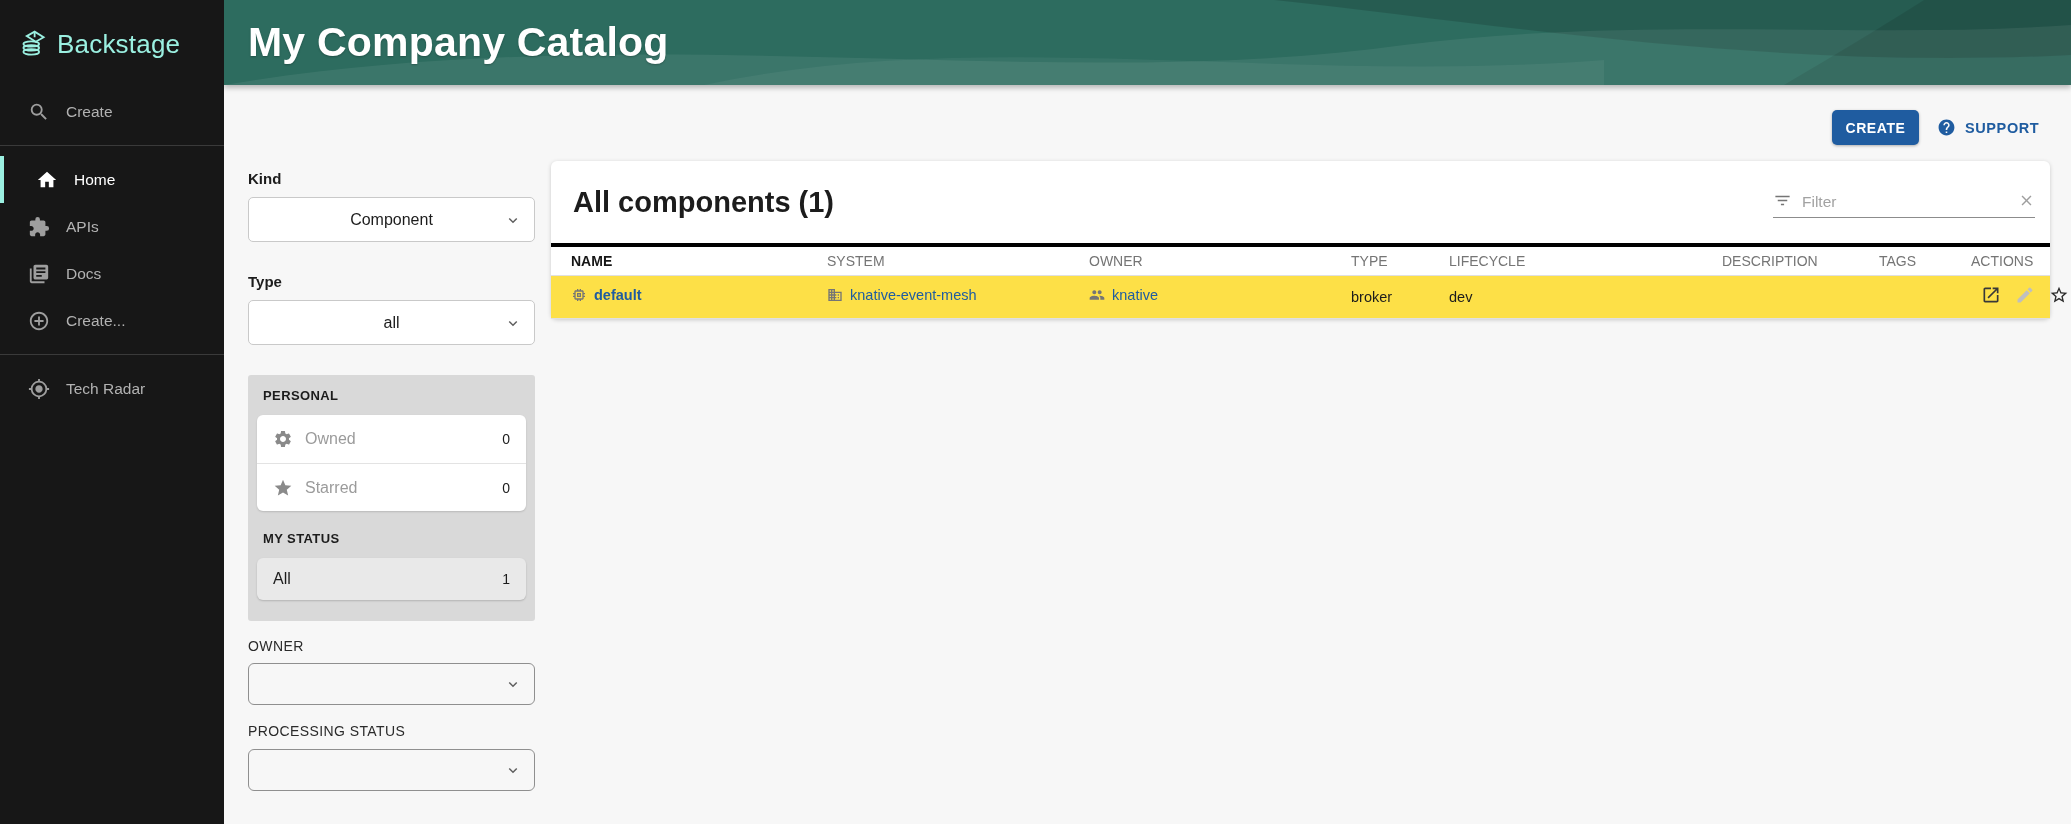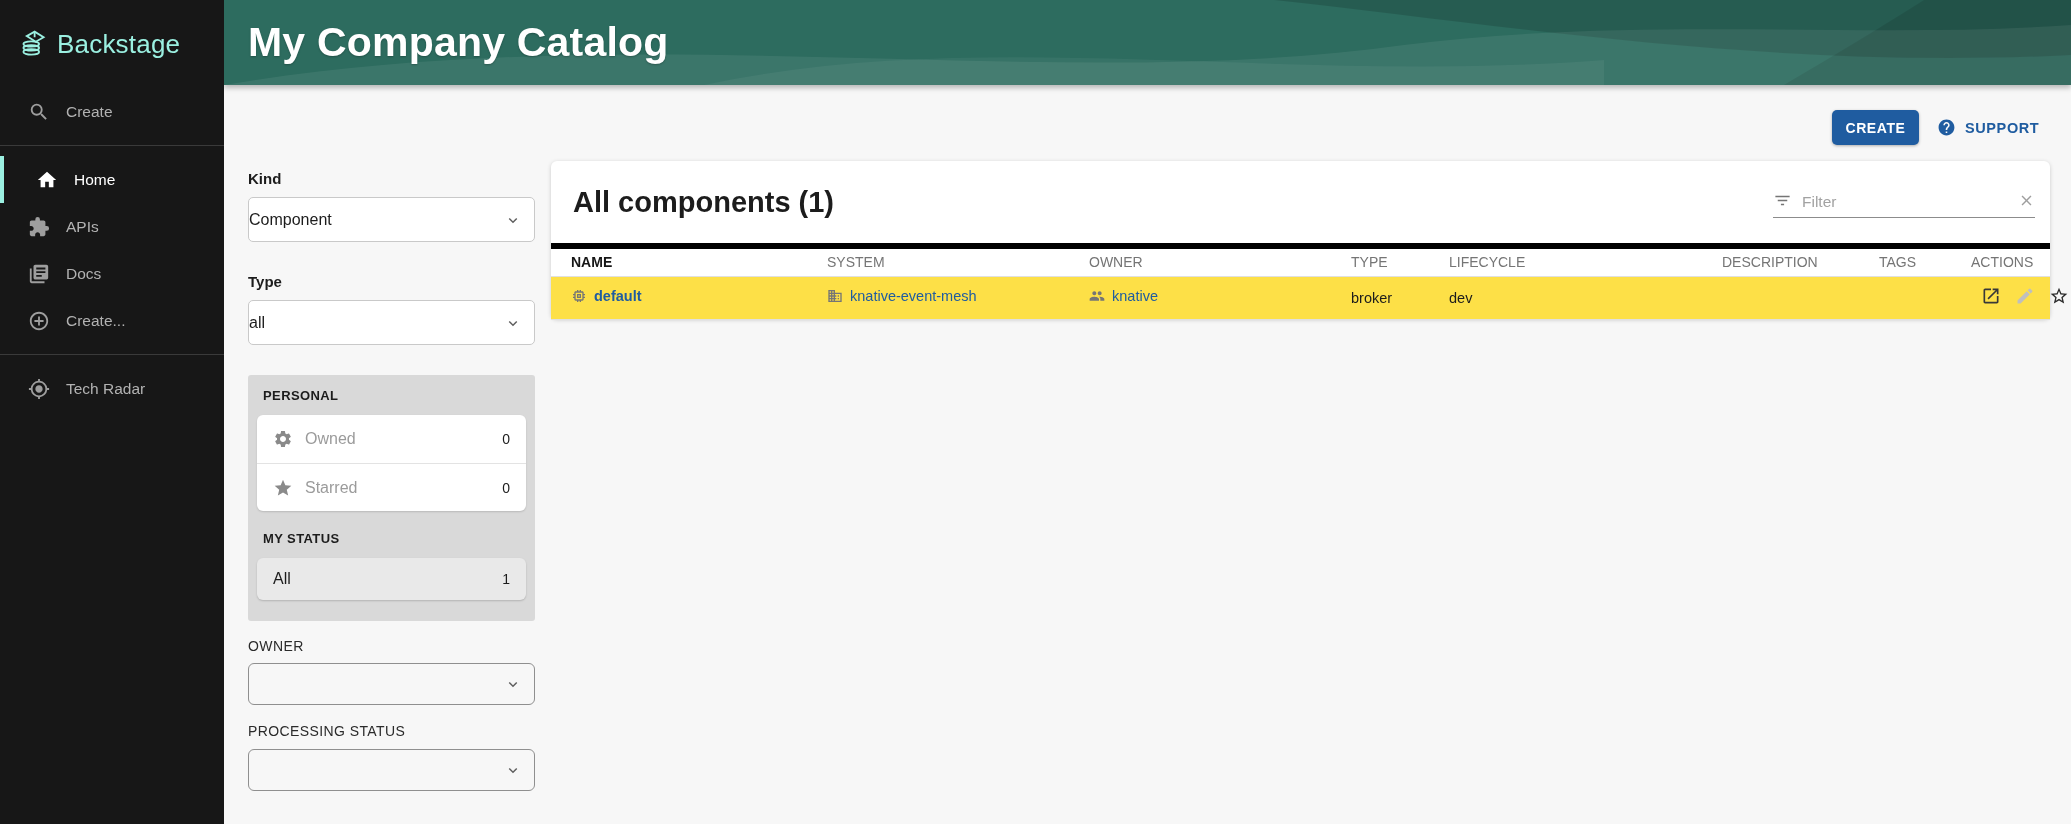--- a/index.html
+++ b/index.html
@@ -53,7 +53,7 @@
   .select-box { position:relative; width:287px; height:45px; background:#ffffff;
                 border:1px solid #c9c9c9; border-radius:5px; display:flex;
                 align-items:center; font-size:16px; color:#1c1c1c;
-                cursor:pointer; }
+                cursor:pointer;justify-content:center; }
   .select-box.outline { background:transparent; border:1px solid #8f8f8f; height:42px; border-radius:6px; }
   .select-box .chev { position:absolute; right:12px; top:50%; transform:translateY(-50%);
                       width:18px; height:18px; }

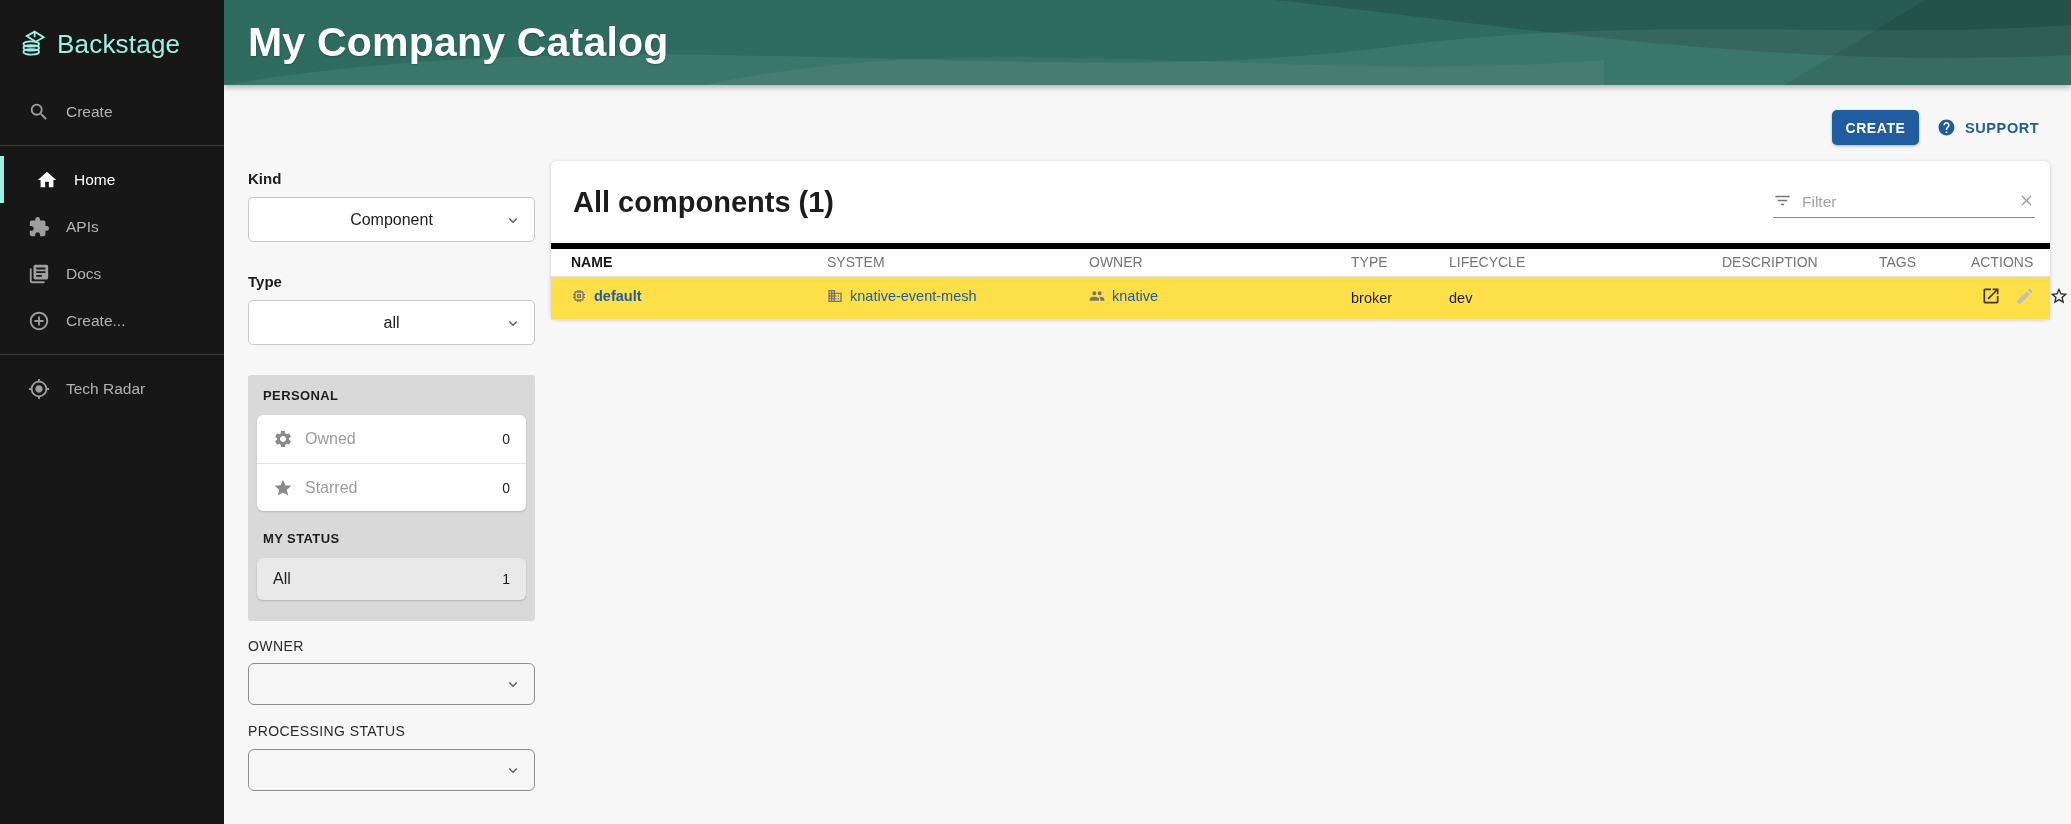--- a/index.html
+++ b/index.html
@@ -92,7 +92,7 @@
   table.cat { position:absolute; left:0; top:82px; width:1499px; border-collapse:collapse;
               table-layout:fixed; }
   table.cat th { height:30px; text-align:left; font-size:14px; font-weight:500;
-                 color:#757575; border-top:6px solid #000000; border-bottom:1px solid #e0e0e0;
+                 color:#757575; border-top:4px solid #000000; border-bottom:1px solid #e0e0e0;
                  white-space:nowrap; }
   table.cat th.sorted { color:#161616; font-weight:700; }
   table.cat td { height:43px; background:#fde047; border-bottom:1px solid #e0e0e0;

